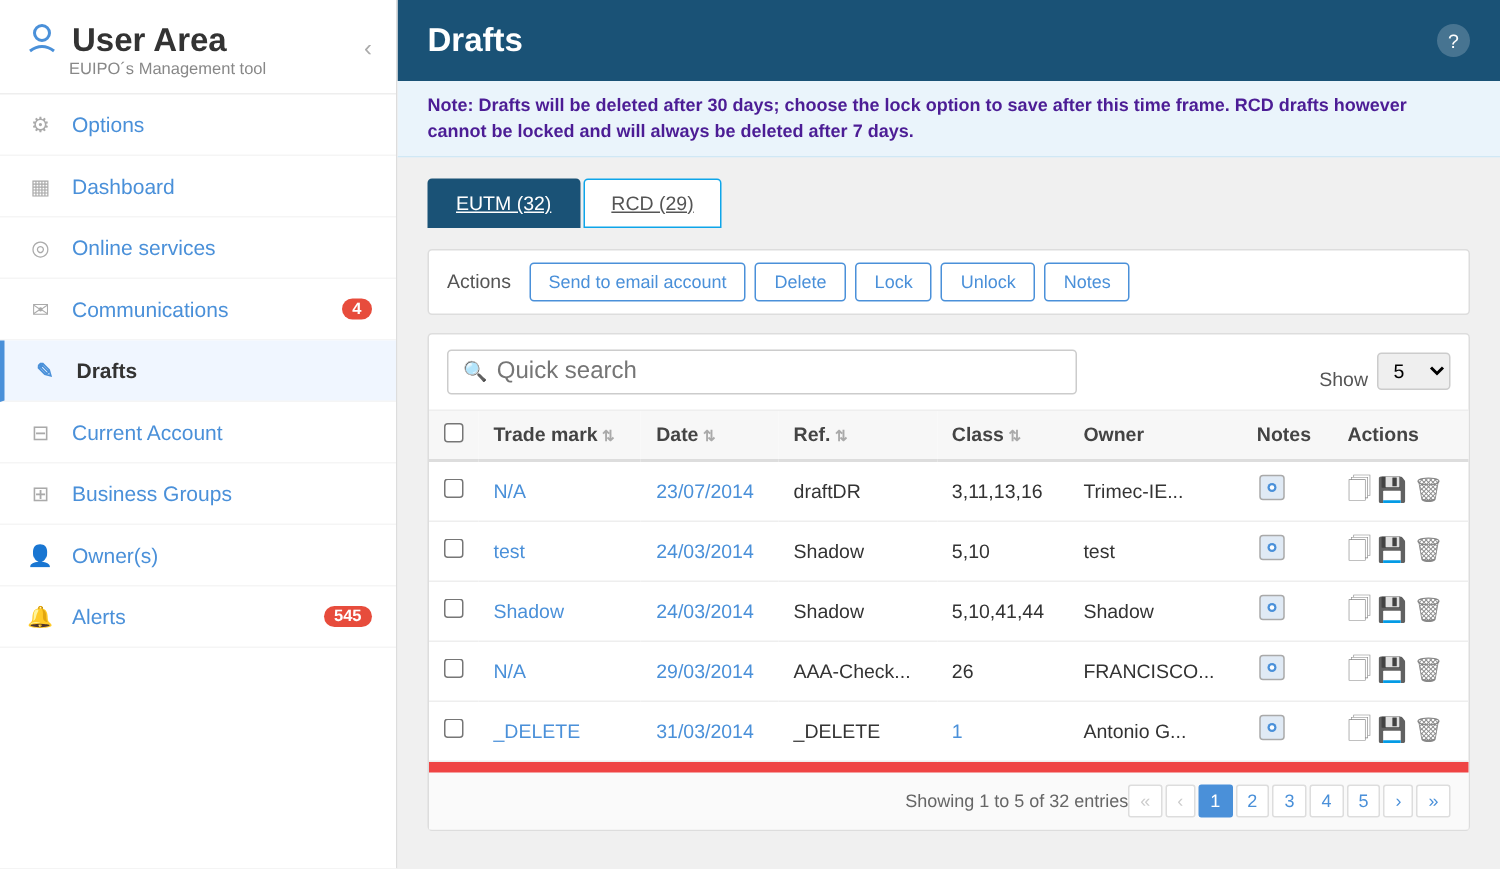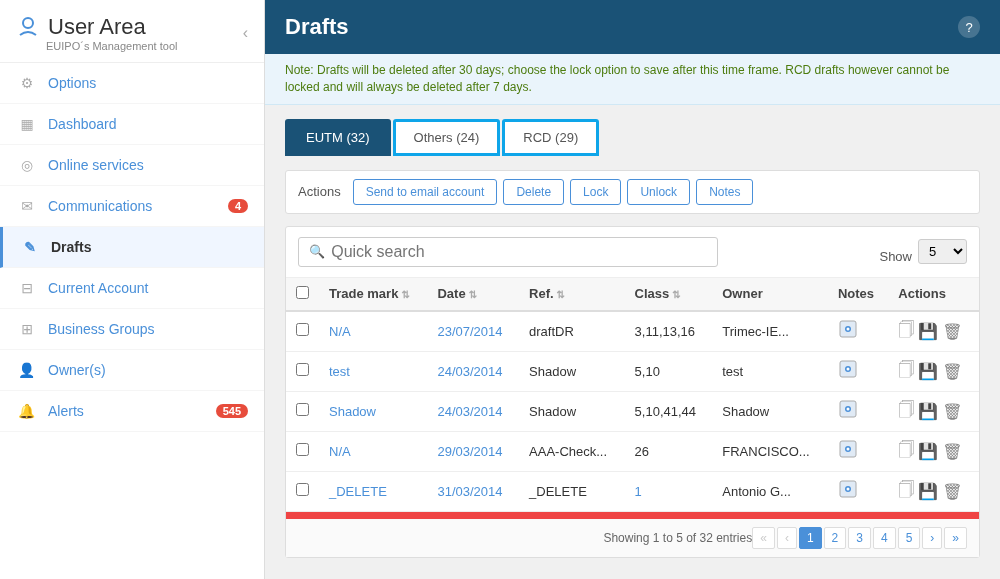--- a/index.html
+++ b/index.html
@@ -29,10 +29,9 @@
     }
     #logo-title {
       font-size: 22px;
-      font-weight: normal;
+      font-weight: bold;
       color: #333;
       display: flex;
-      align-items: center;
       gap: 8px;
     }
     #logo-subtitle {

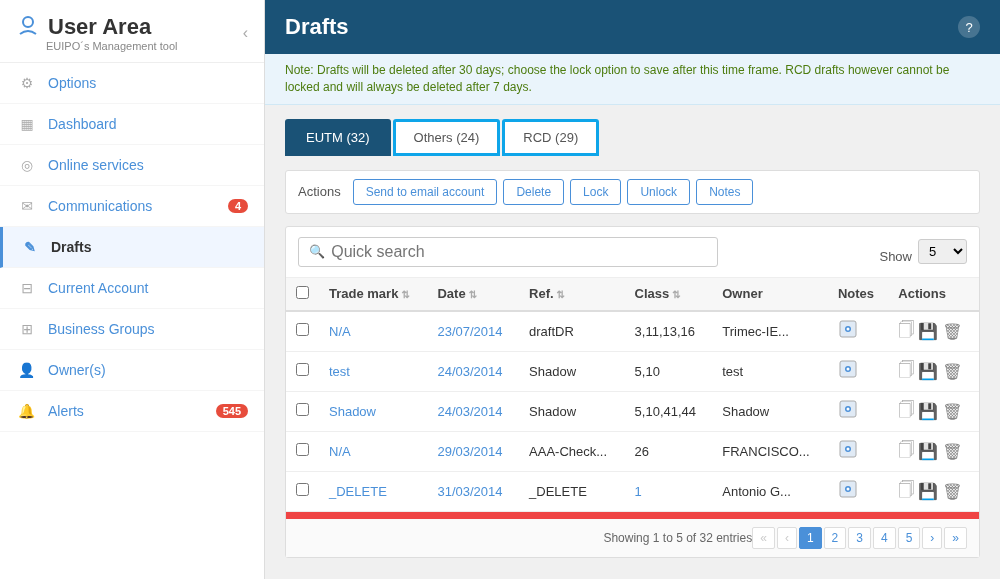--- a/index.html
+++ b/index.html
@@ -113,8 +113,9 @@
       border-bottom: 1px solid #d0e8f5;
       padding: 8px 20px;
       font-size: 12px;
-      color: #4d7c0f;
+      color: #4c1d95;
       line-height: 1.4;
+      font-weight: bold;
     }
     #content-area {
       flex: 1;

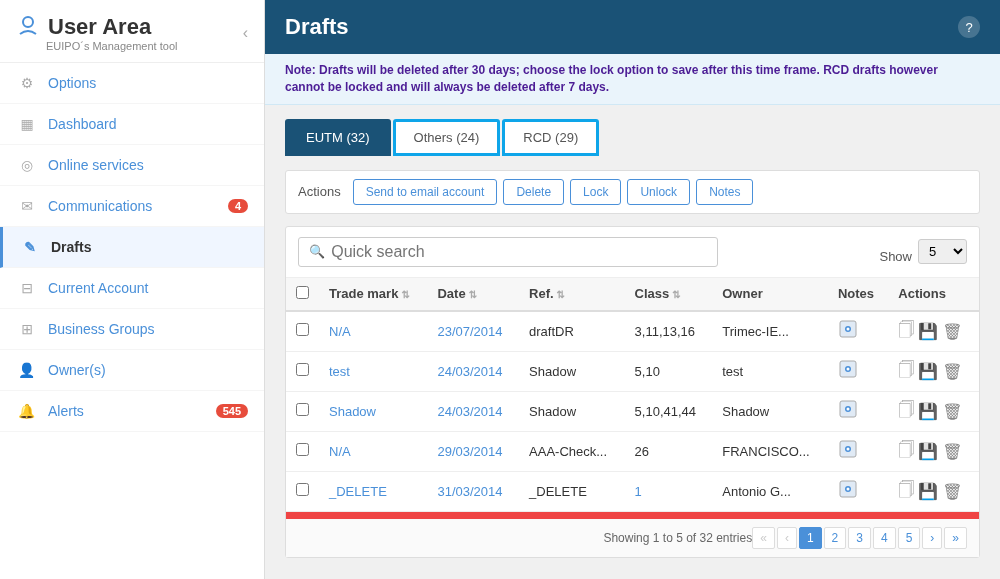--- a/index.html
+++ b/index.html
@@ -132,13 +132,14 @@
     }
     .tab {
       padding: 8px 18px;
-      border: 3px solid #0ea5e9;
+      border: 1px solid #0ea5e9;
       background: #fff;
       cursor: pointer;
       font-size: 13px;
       color: #555;
       border-radius: 3px 3px 0 0;
       margin-right: 2px;
+      text-decoration: underline;
     }
     .tab.active {
       background: #1a5276;

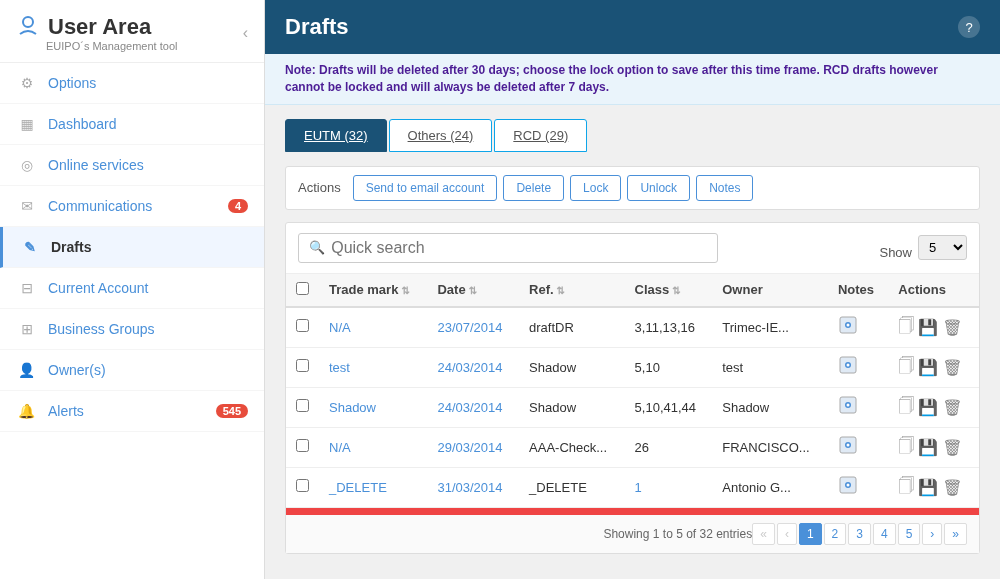--- a/index.html
+++ b/index.html
@@ -325,7 +325,6 @@
 
     <div id="tabs">
         <div class="tab active">EUTM (32)</div>
-        <div class="tab">Others (24)</div>
         <div class="tab">RCD (29)</div>
       </div>
 

